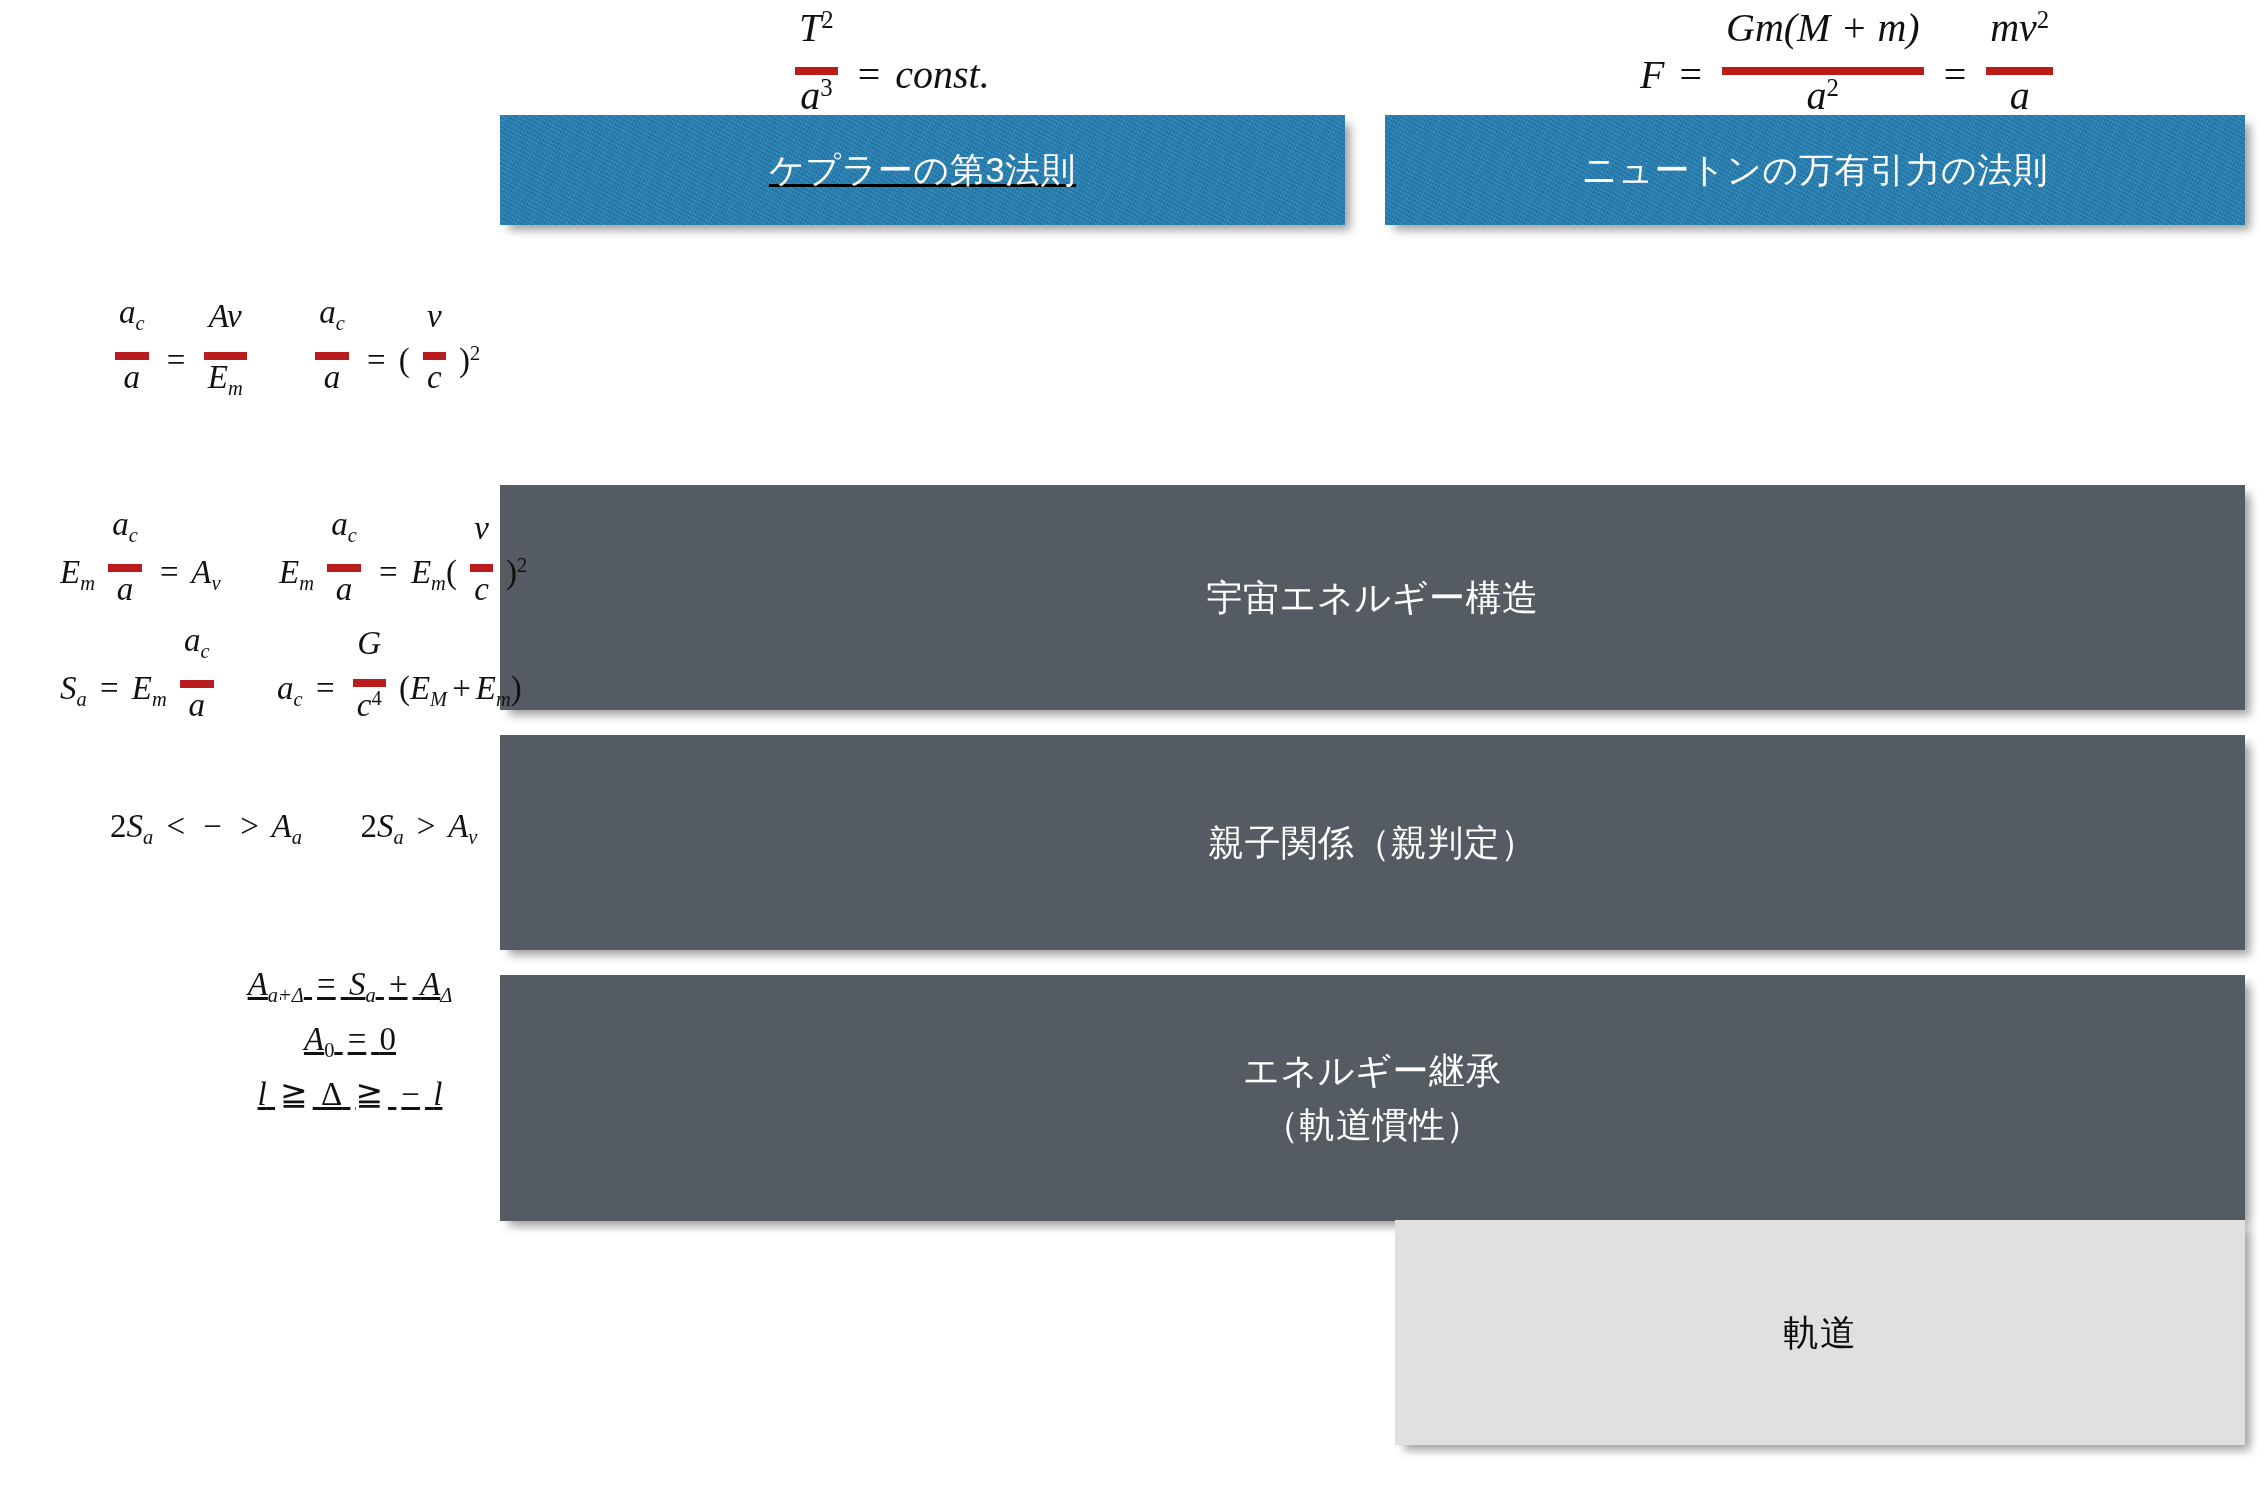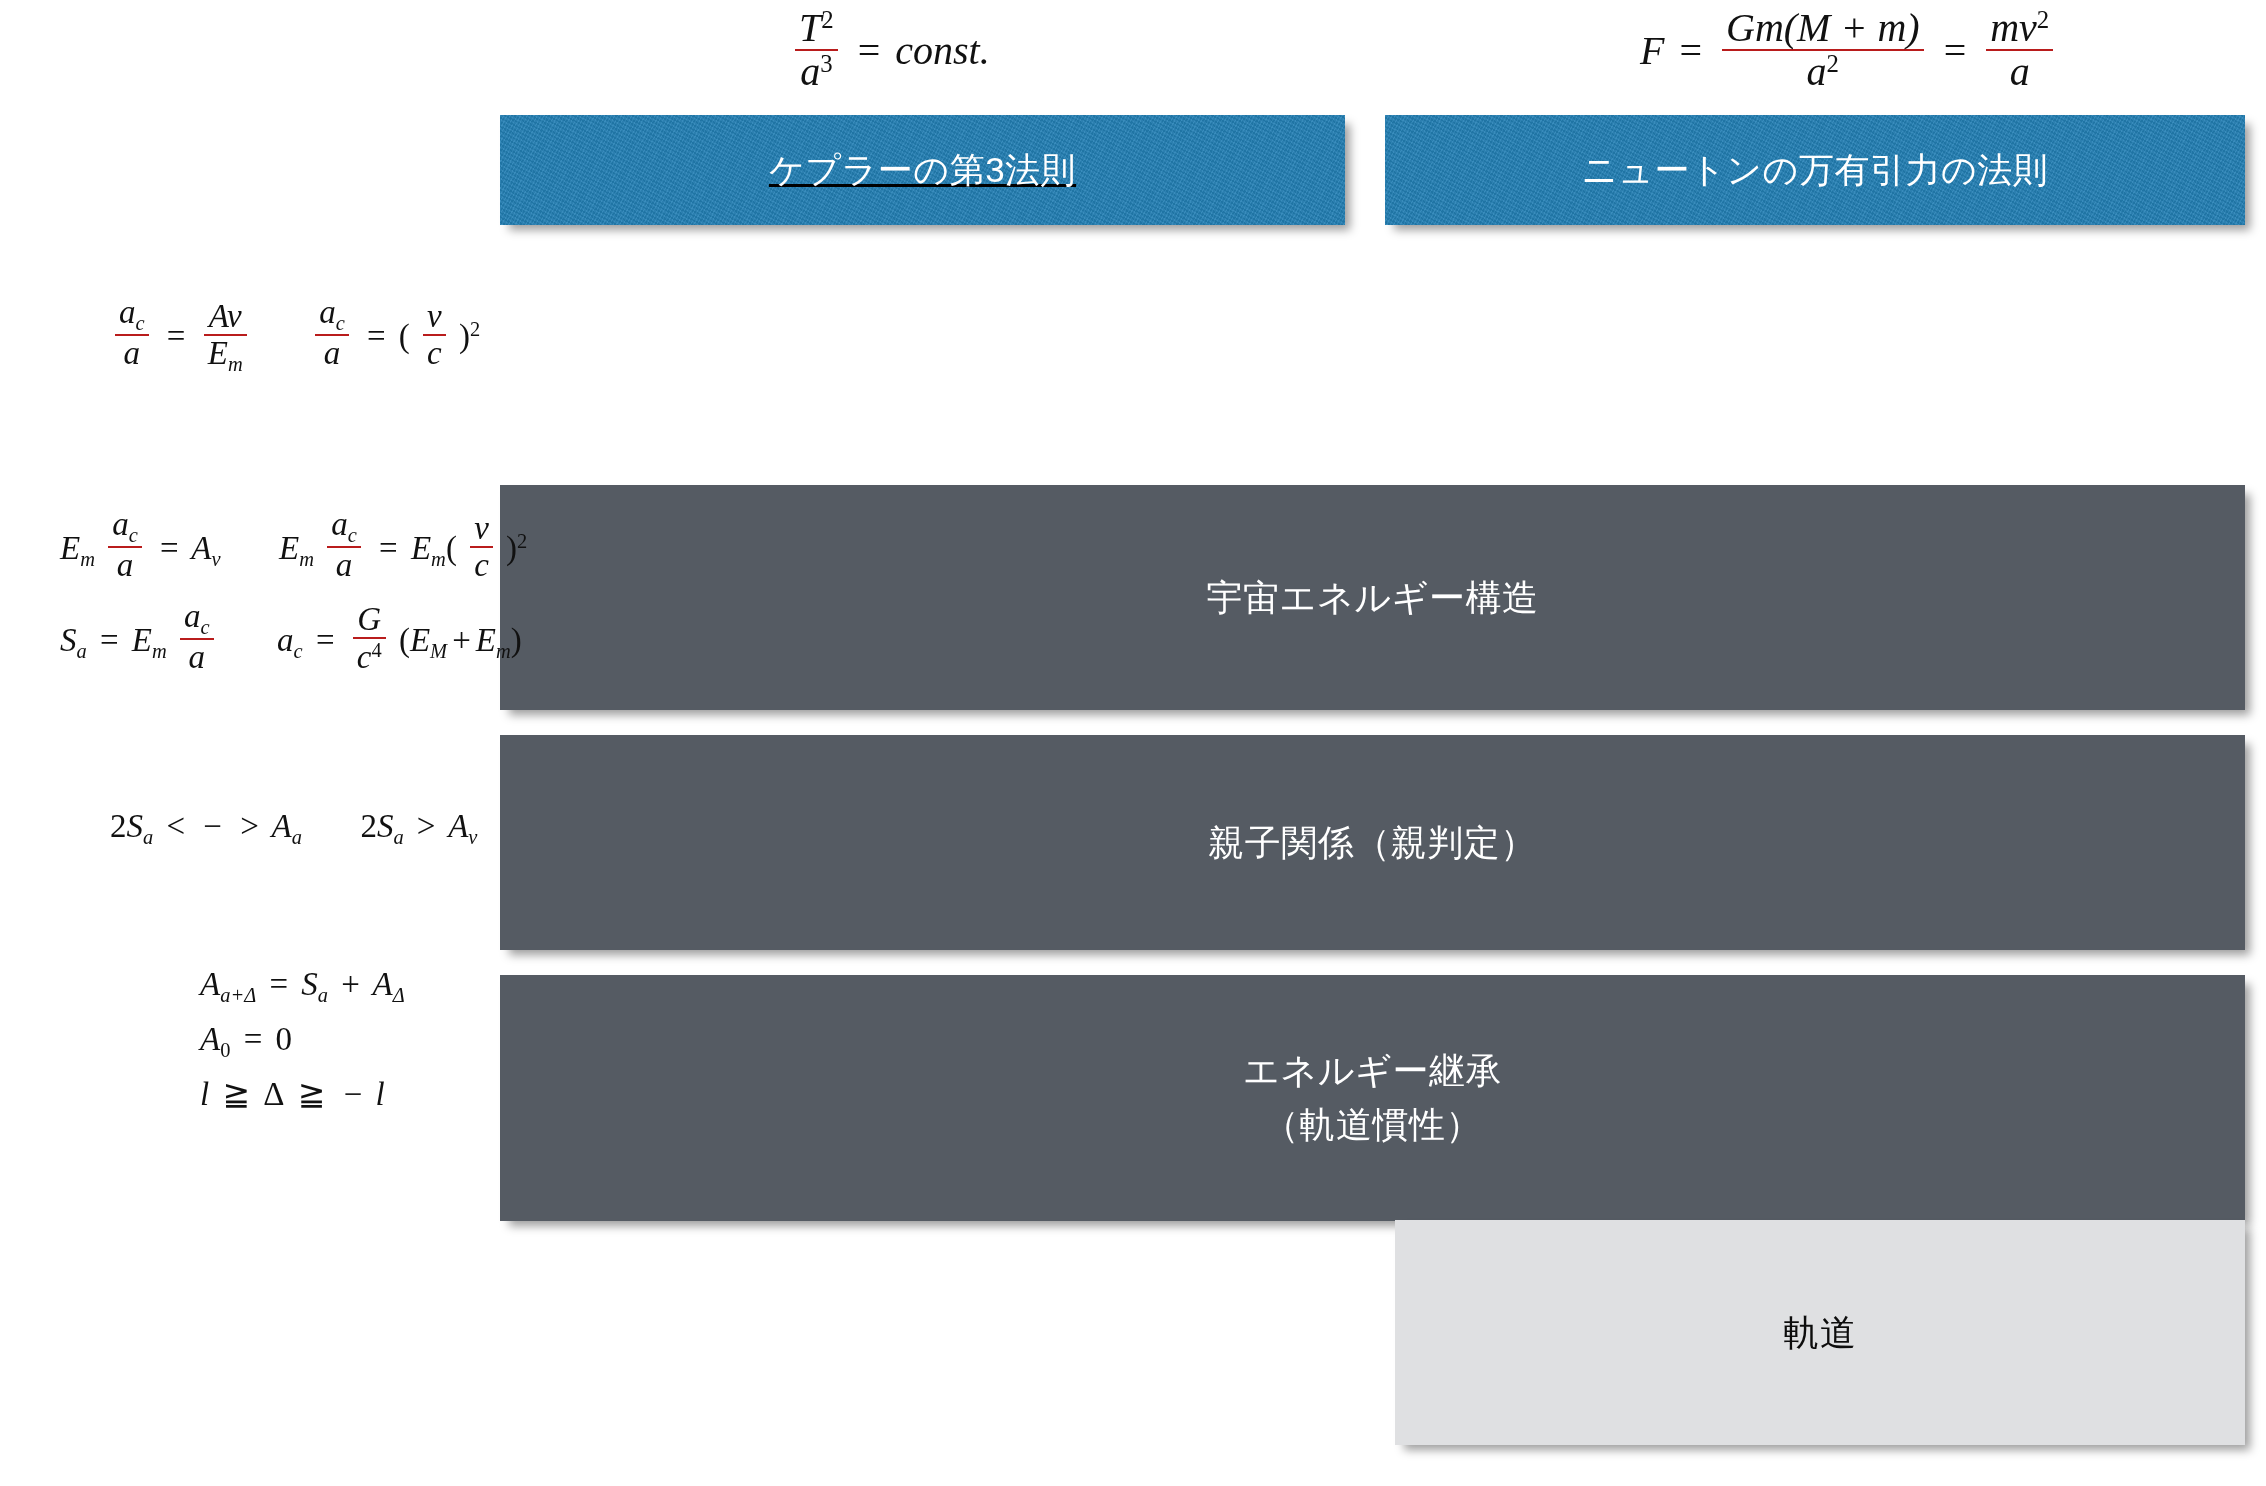--- a/index.html
+++ b/index.html
@@ -41,8 +41,8 @@
   }
   .frac > .num {
     display: block;
-    padding: 0 4px 1px 4px;
-    border-bottom: 2px solid #b91c1c;
+    padding: 0 4px 19px 4px;
+    border-bottom: 8px solid #b91c1c;
   }
   .frac > .den {
     display: block;

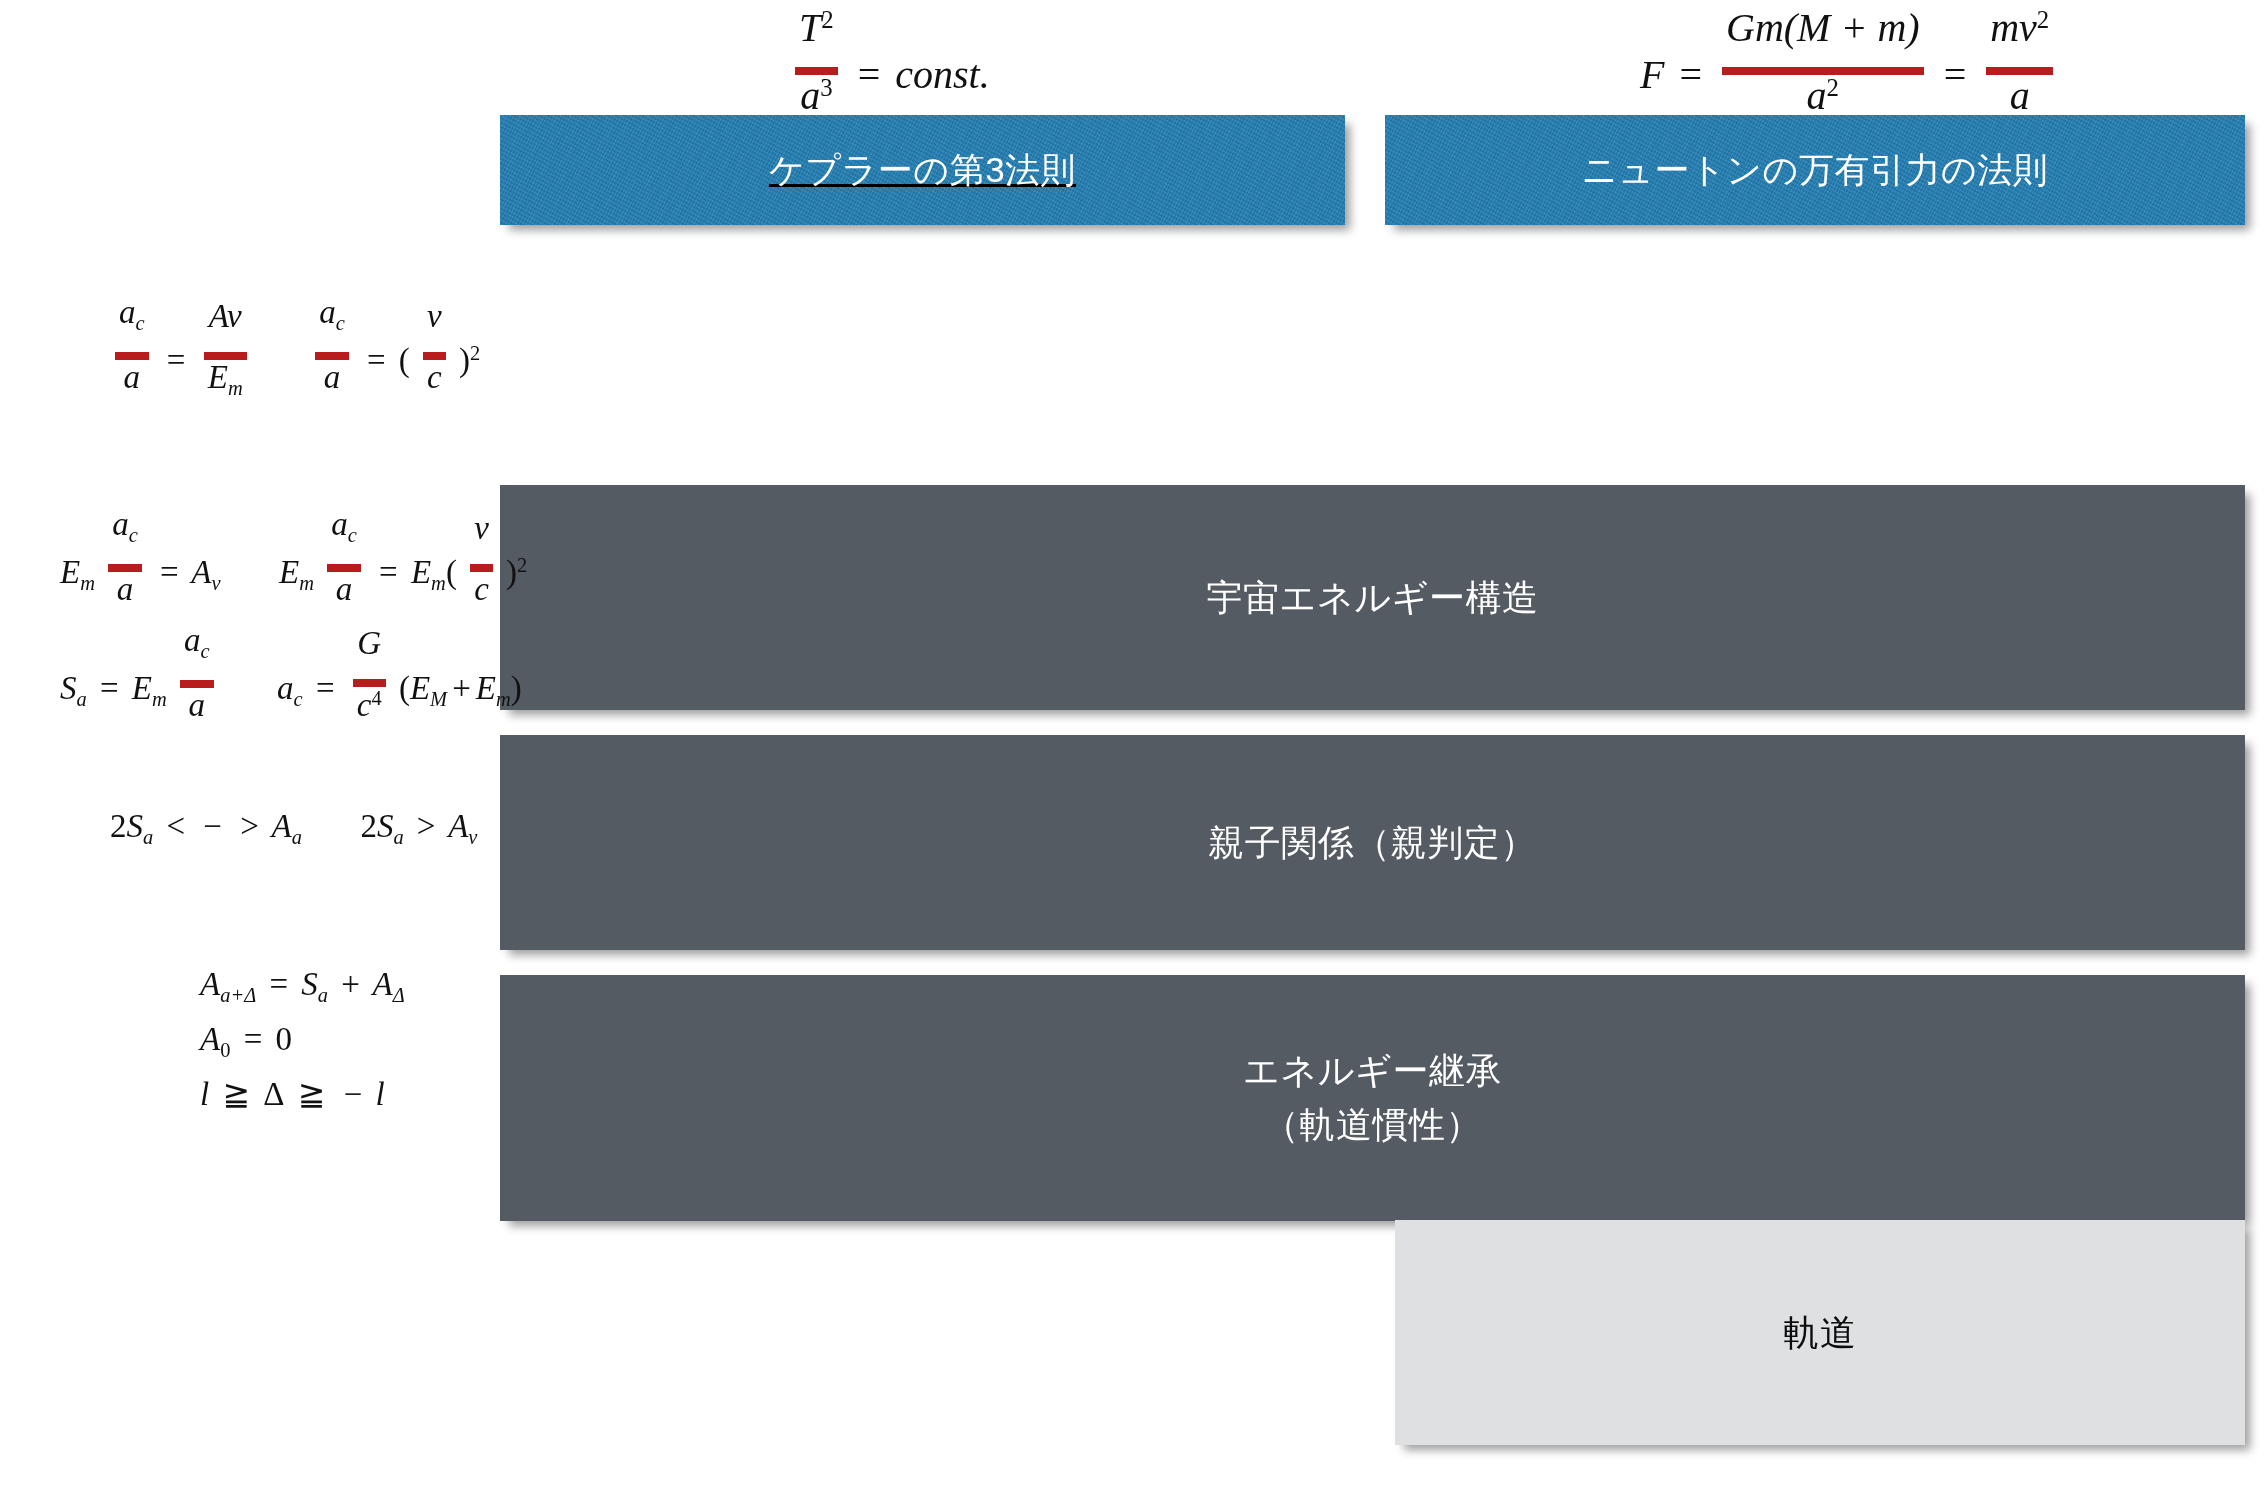--- a/index.html
+++ b/index.html
@@ -118,7 +118,7 @@
   #side-universe-structure { left: 110px; top: 296px; }
   #side-energy-structure   { left: 60px;  top: 508px; }
   #side-parent-child       { left: 110px; top: 810px; }
-  #side-energy-inherit     { left: 200px; top: 968px; text-align: left; width: 300px; }
+  #side-energy-inherit     { left: 200px; top: 968px; text-align: center; width: 300px; text-decoration: underline; }
 </style>
 </head>
 <body>

